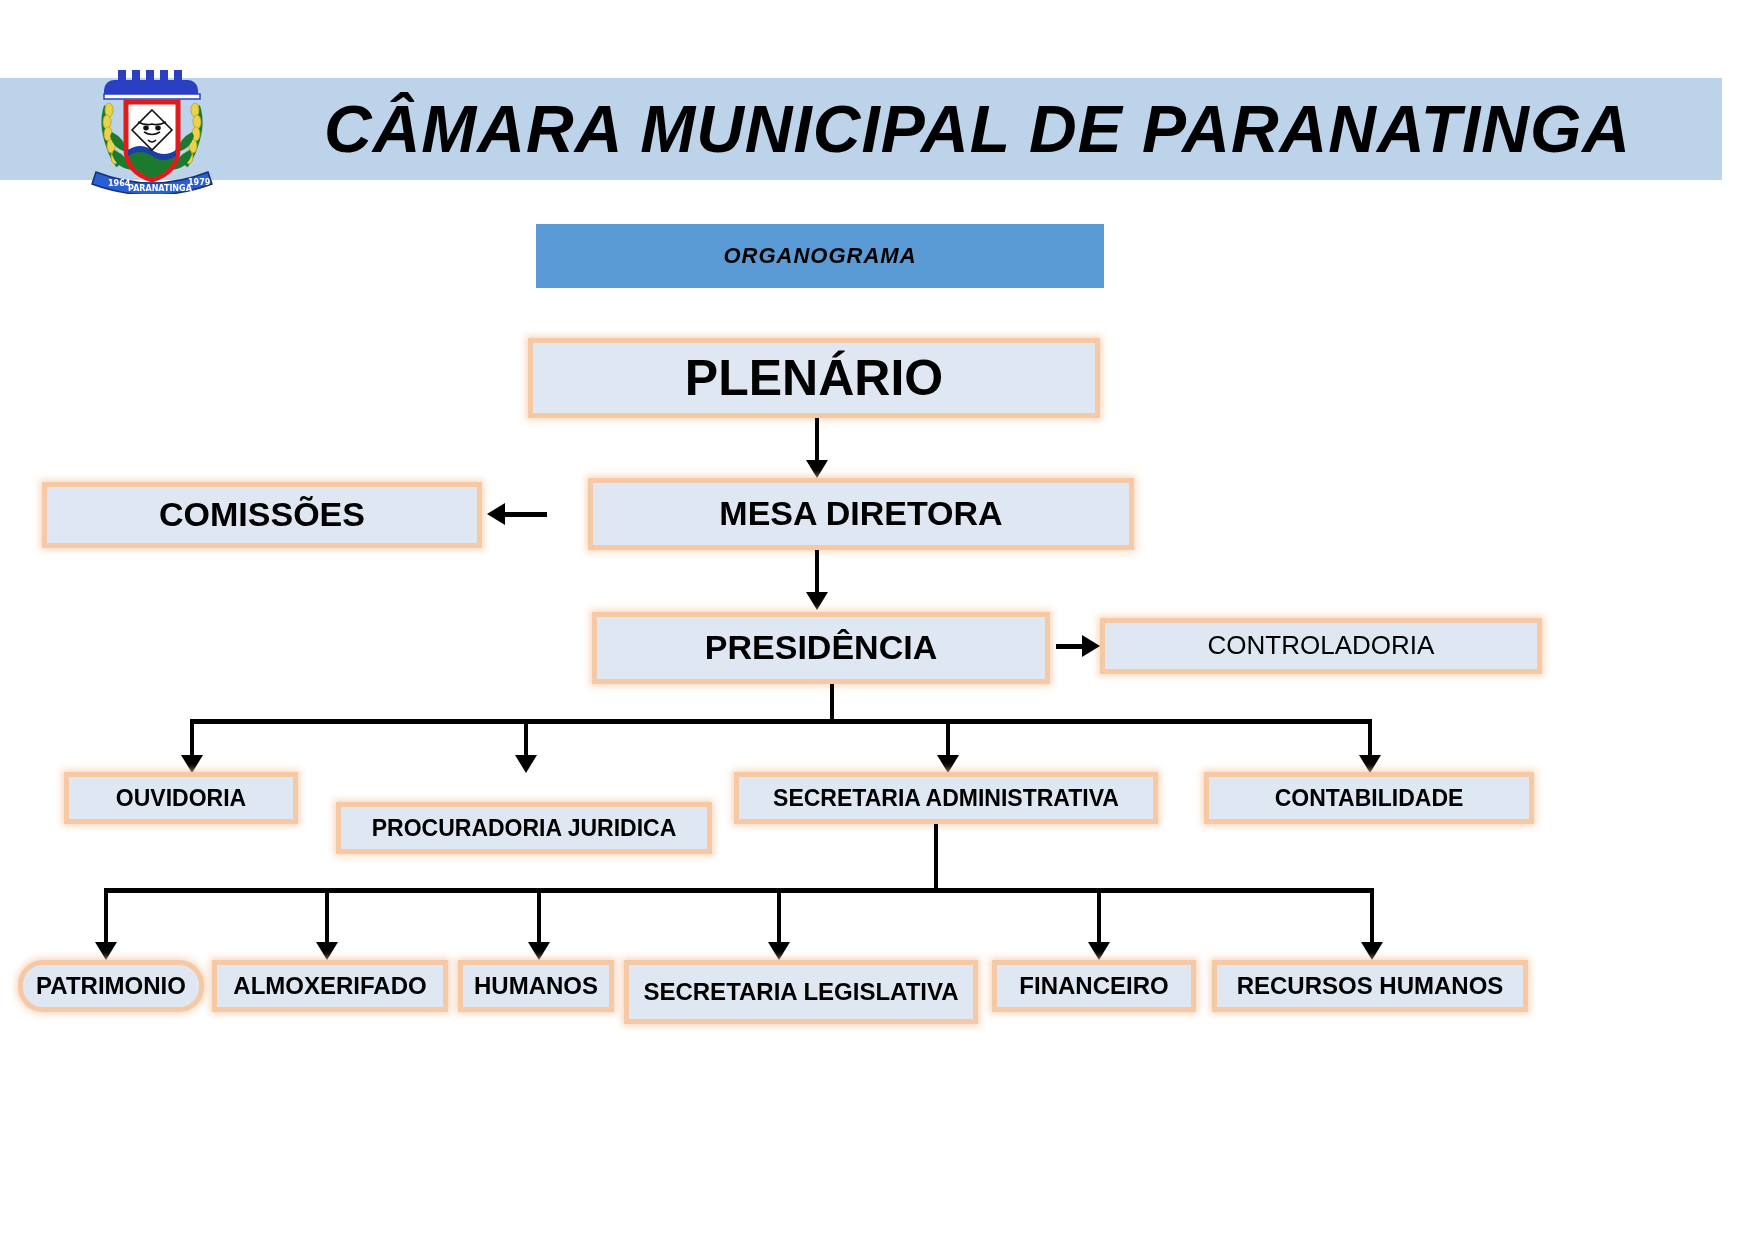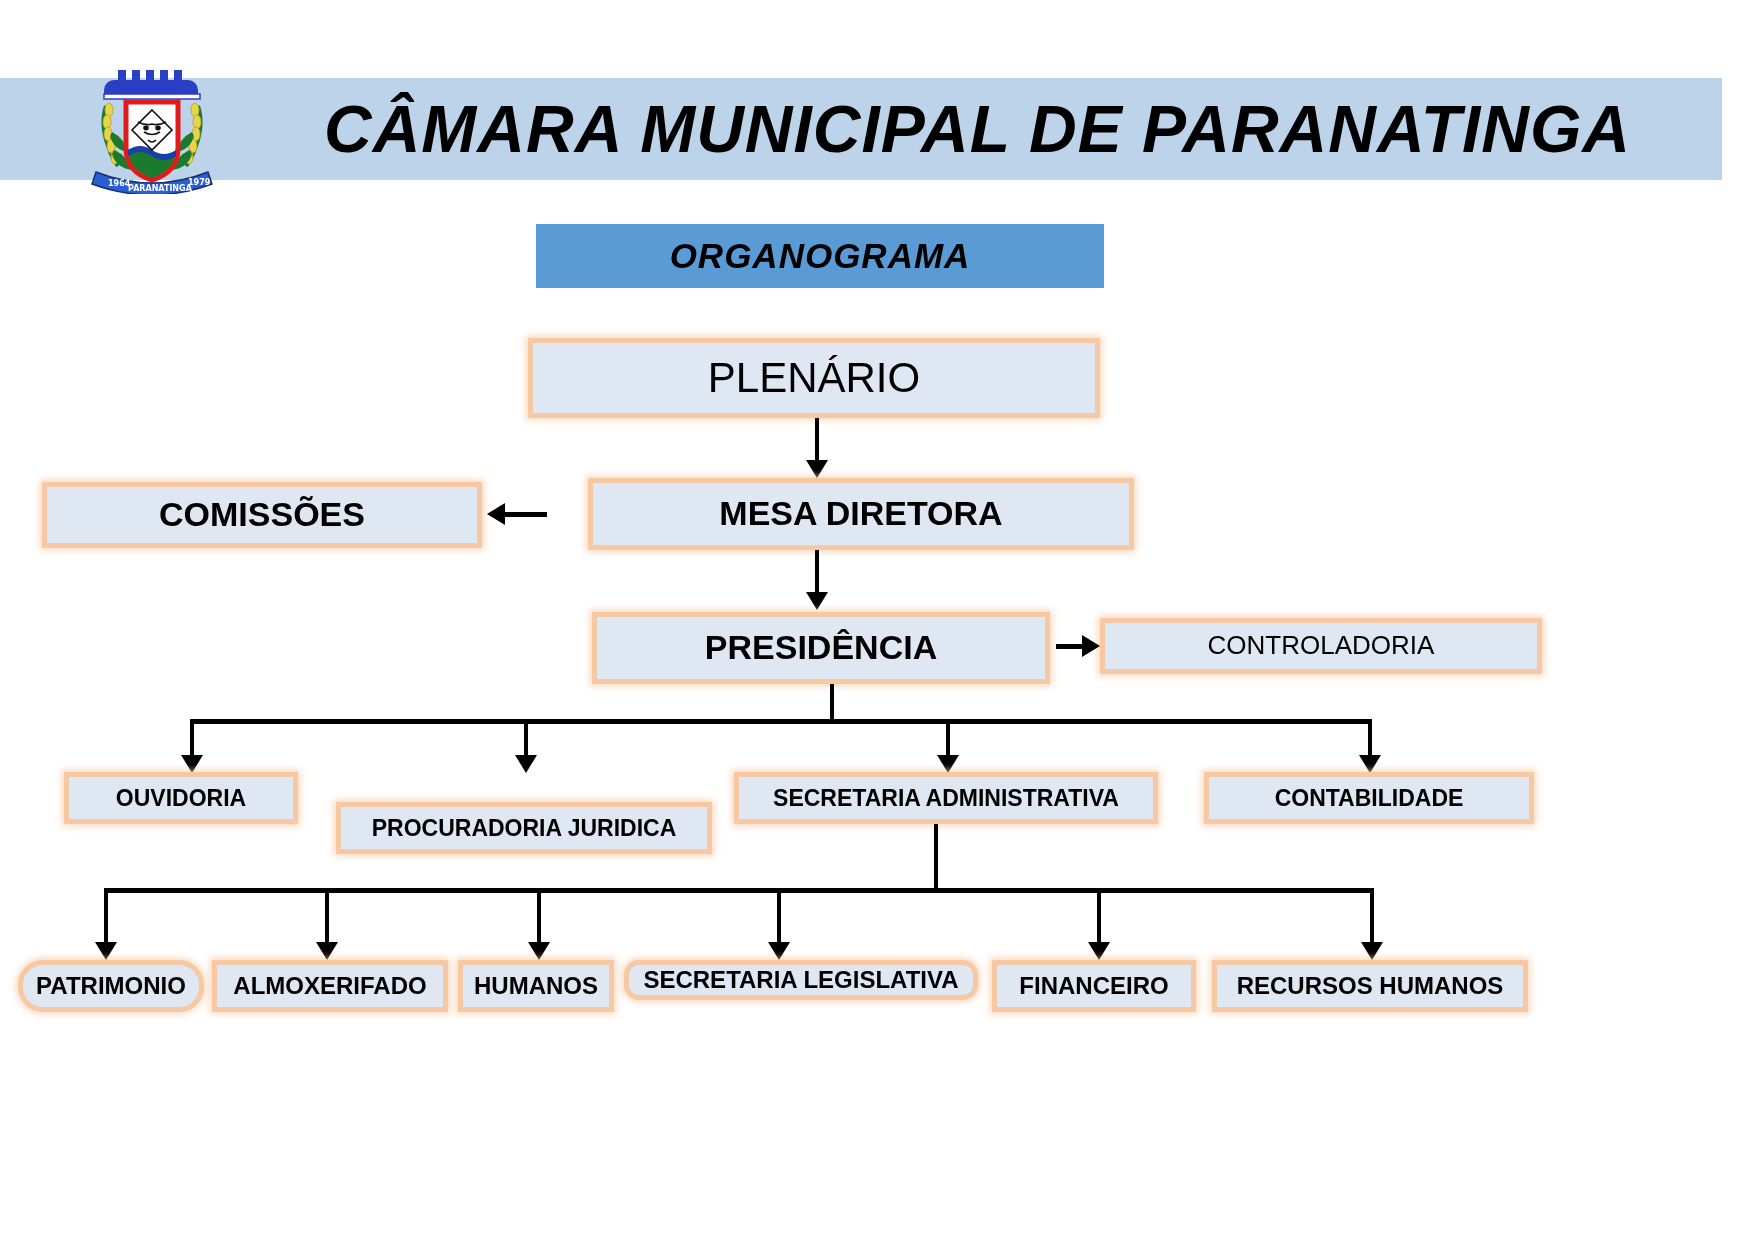--- a/index.html
+++ b/index.html
@@ -62,7 +62,7 @@
     display: flex;
     align-items: center;
     justify-content: center;
-    font-size: 35px;
+    font-size: 22px;
     font-weight: bold;
     font-style: italic;
     letter-spacing: 1px;

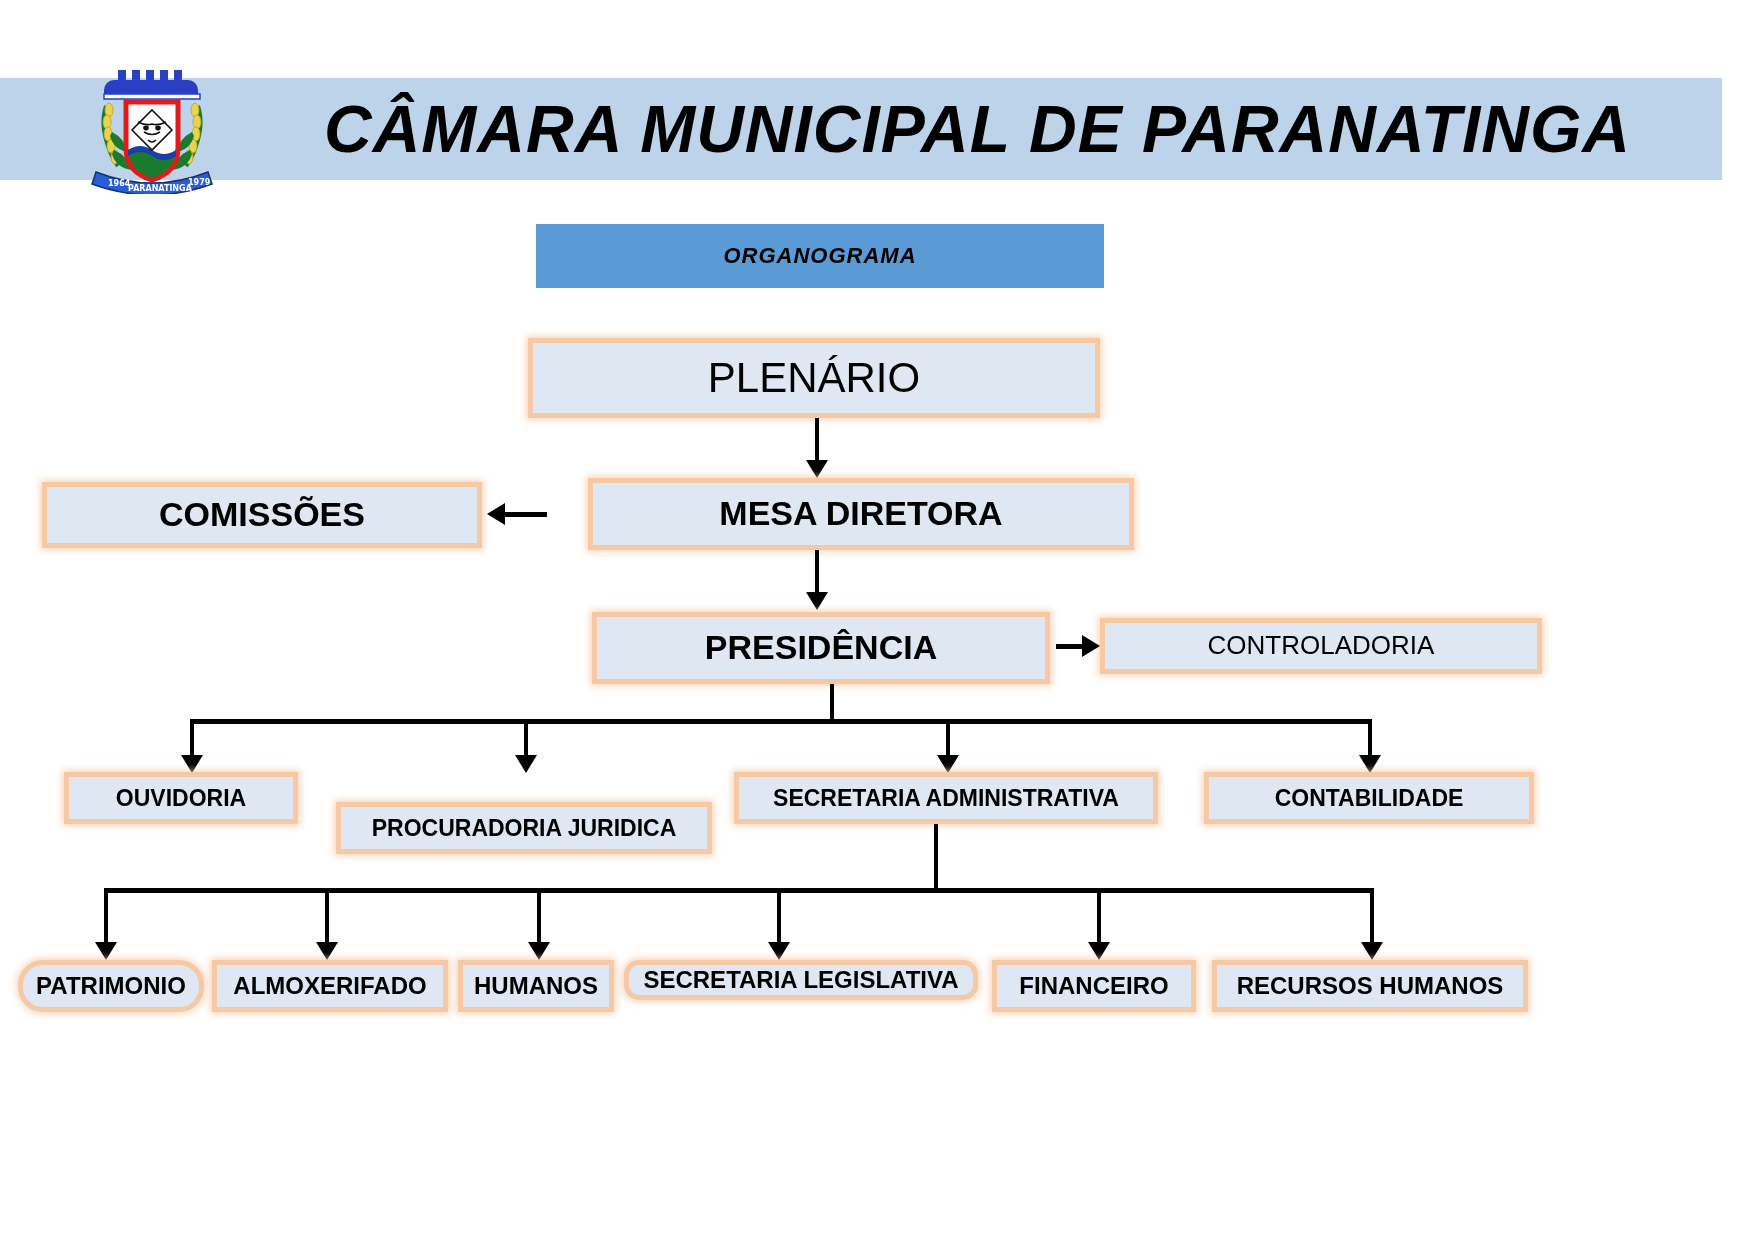--- a/index.html
+++ b/index.html
@@ -84,7 +84,7 @@
     text-align: center;
     line-height: 1.05;
   }
-  .lvl1 { font-size: 42px; font-weight: normal; }
+  .lvl1 { font-size: 50px; font-weight: bold; }
   .lvl2 { font-size: 34px; }
   .lvl3 { font-size: 26px; font-weight: normal; }
   .lvl4 { font-size: 23px; font-weight: bold; }

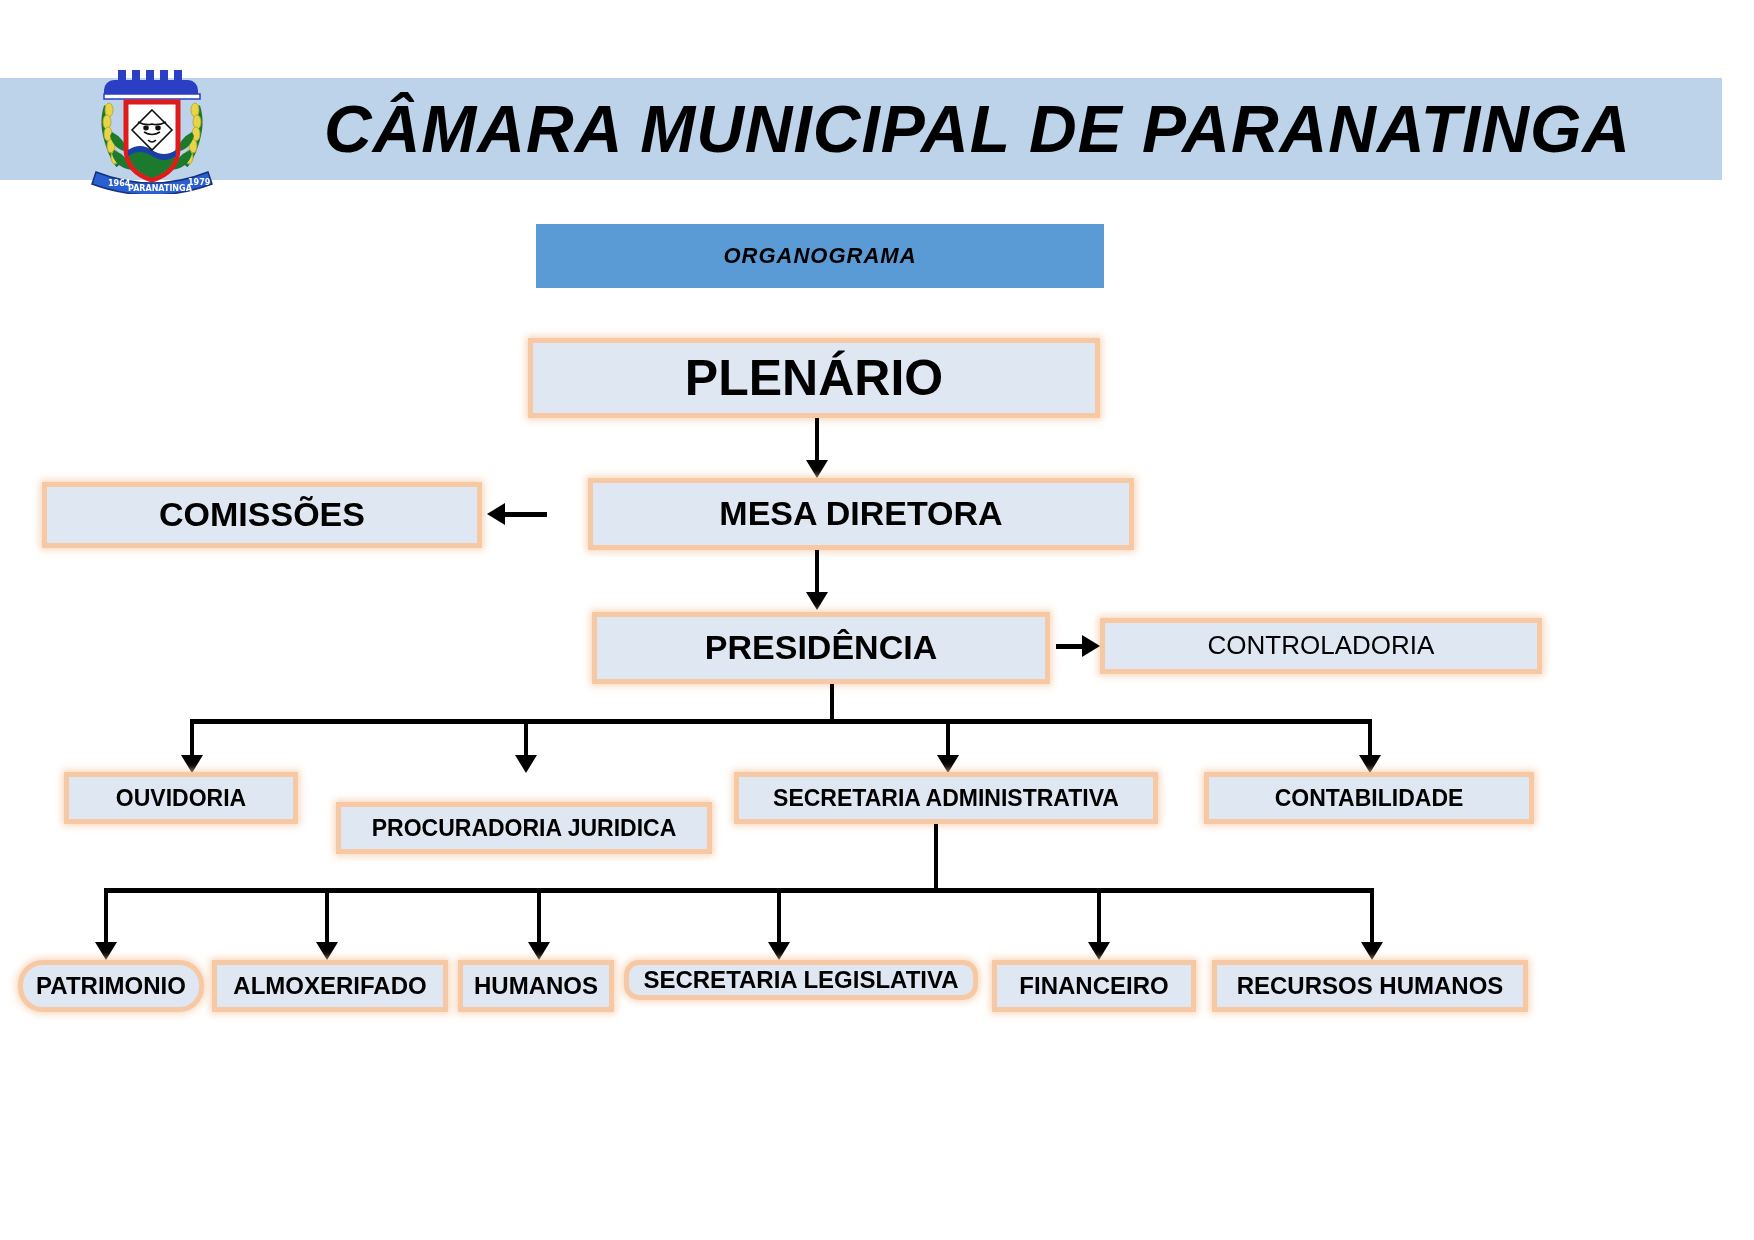--- a/index.html
+++ b/index.html
@@ -260,7 +260,7 @@
 <div class="node lvl5" style="left:18px; top:960px; width:186px; height:52px;border-radius:25px;">PATRIMONIO</div>
 <div class="node lvl5" style="left:212px; top:960px; width:236px; height:52px;">ALMOXERIFADO</div>
 <div class="node lvl5" style="left:458px; top:960px; width:156px; height:52px;">HUMANOS</div>
-<div class="node lvl5" style="left:624px; top:960px; width:354px; height:40px;border-radius:15px;">SECRETARIA LEGISLATIVA</div>
+<div class="node lvl5" style="left:624px; top:960px; width:354px; height:64px;">SECRETARIA LEGISLATIVA</div>
 <div class="node lvl5" style="left:992px; top:960px; width:204px; height:52px;">FINANCEIRO</div>
 <div class="node lvl5" style="left:1212px; top:960px; width:316px; height:52px;">RECURSOS HUMANOS</div>
 

